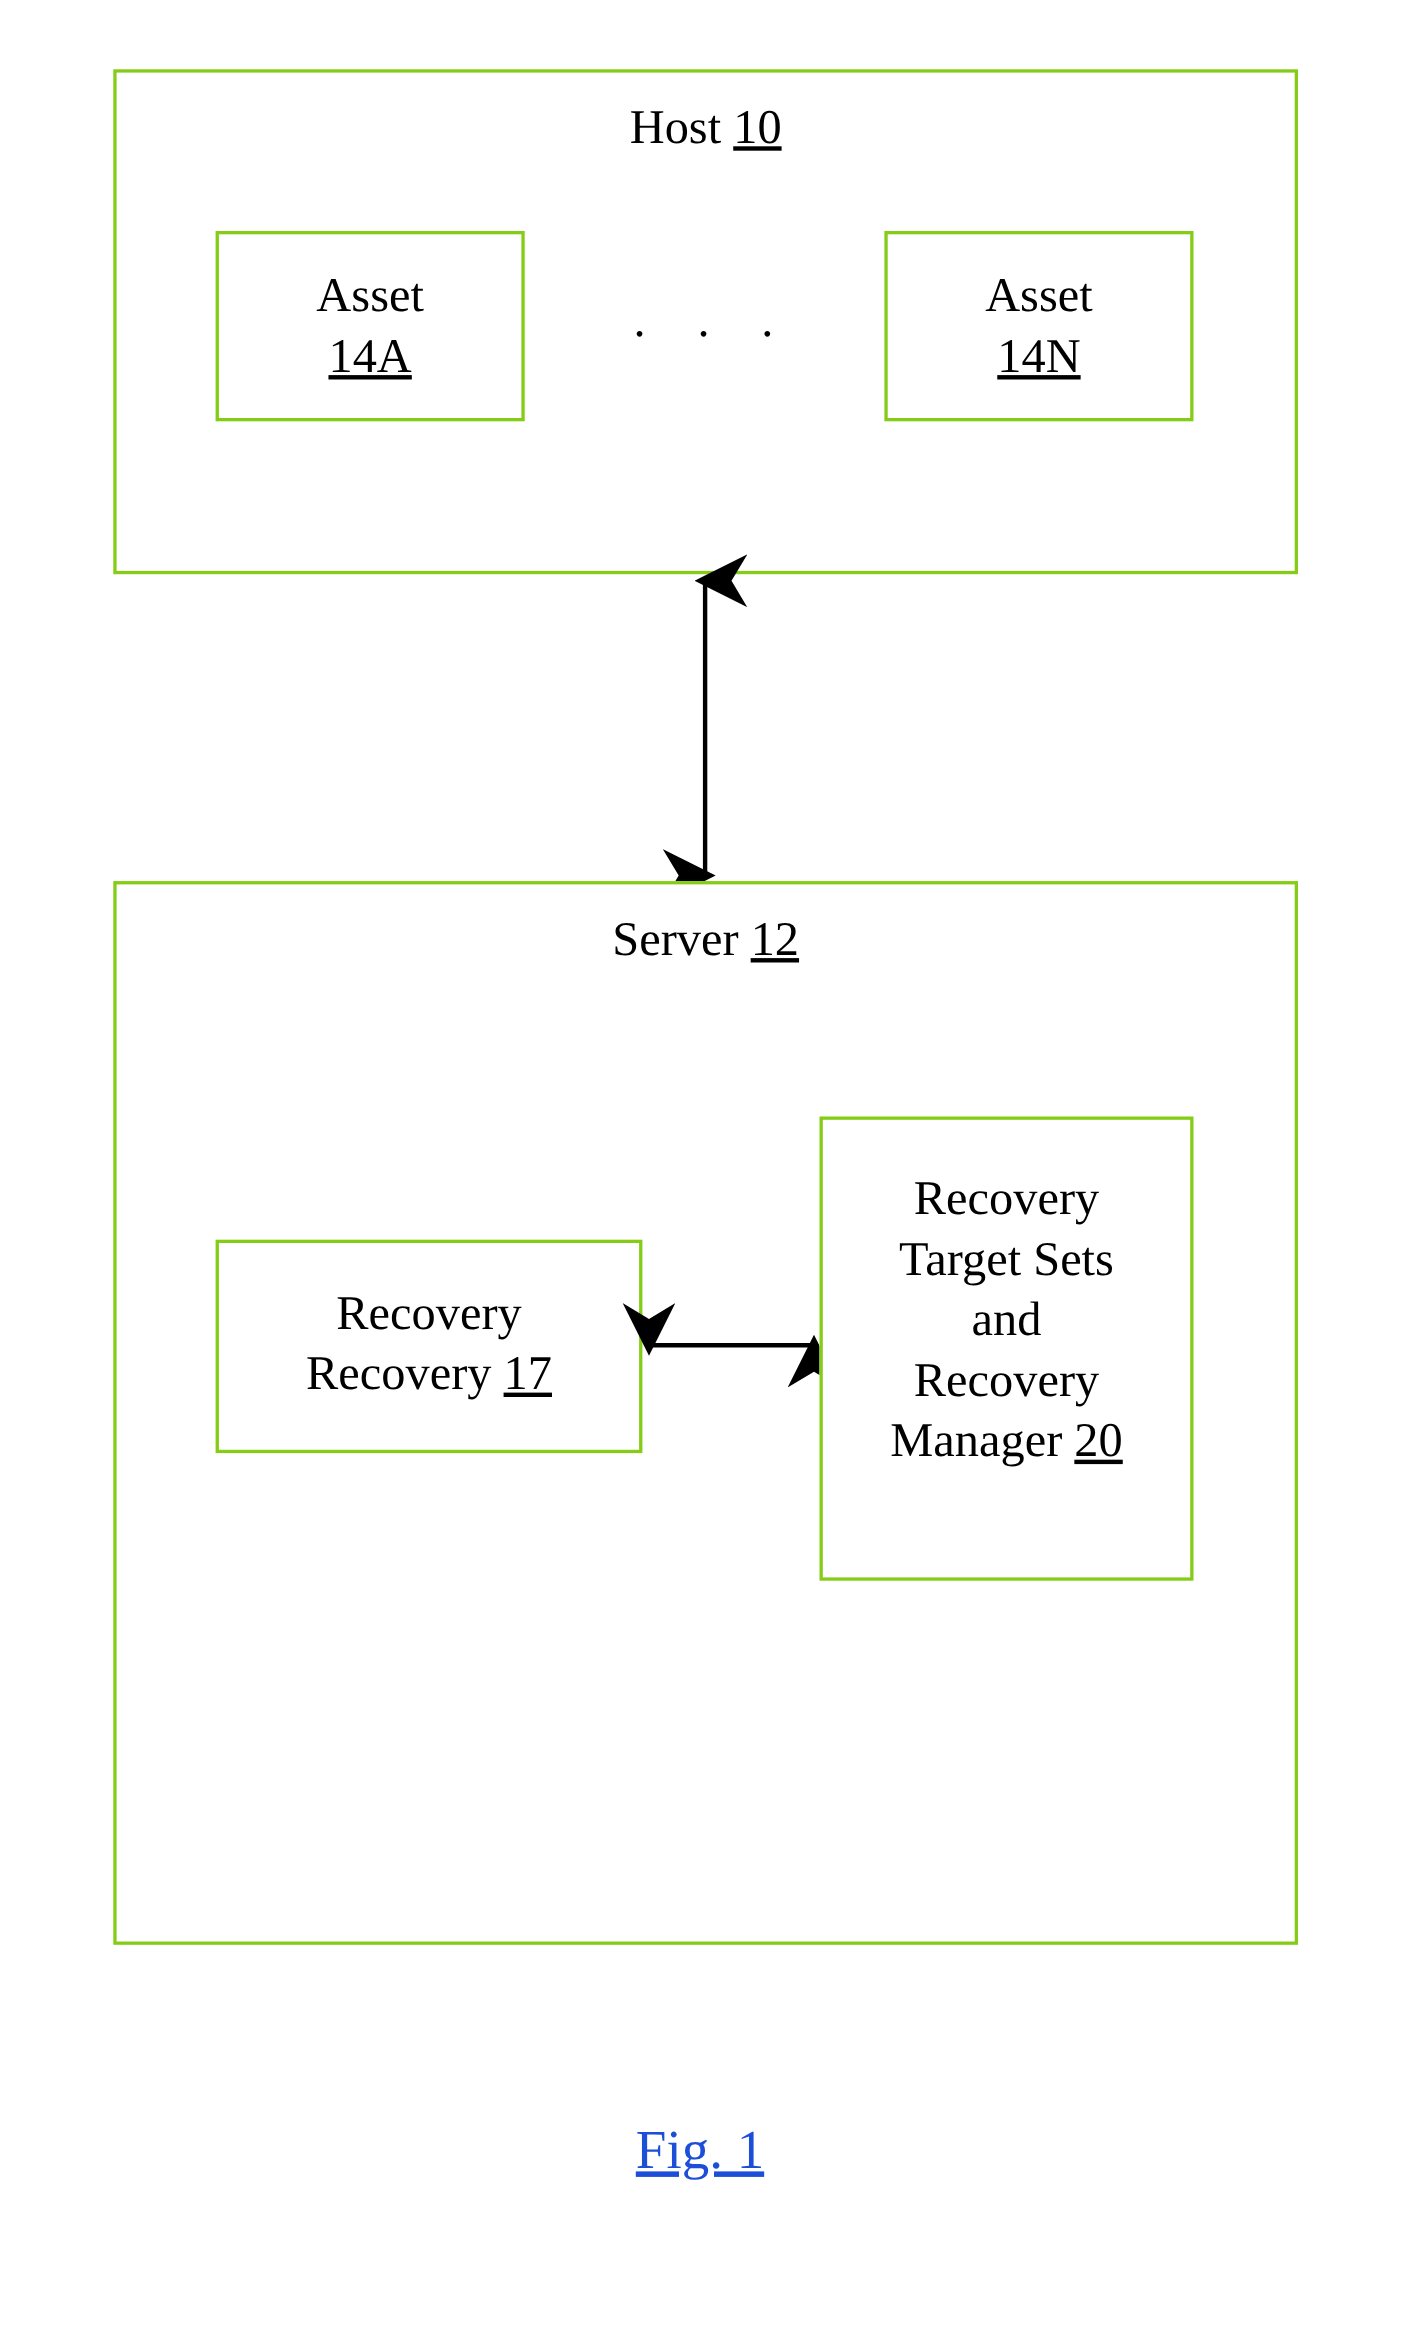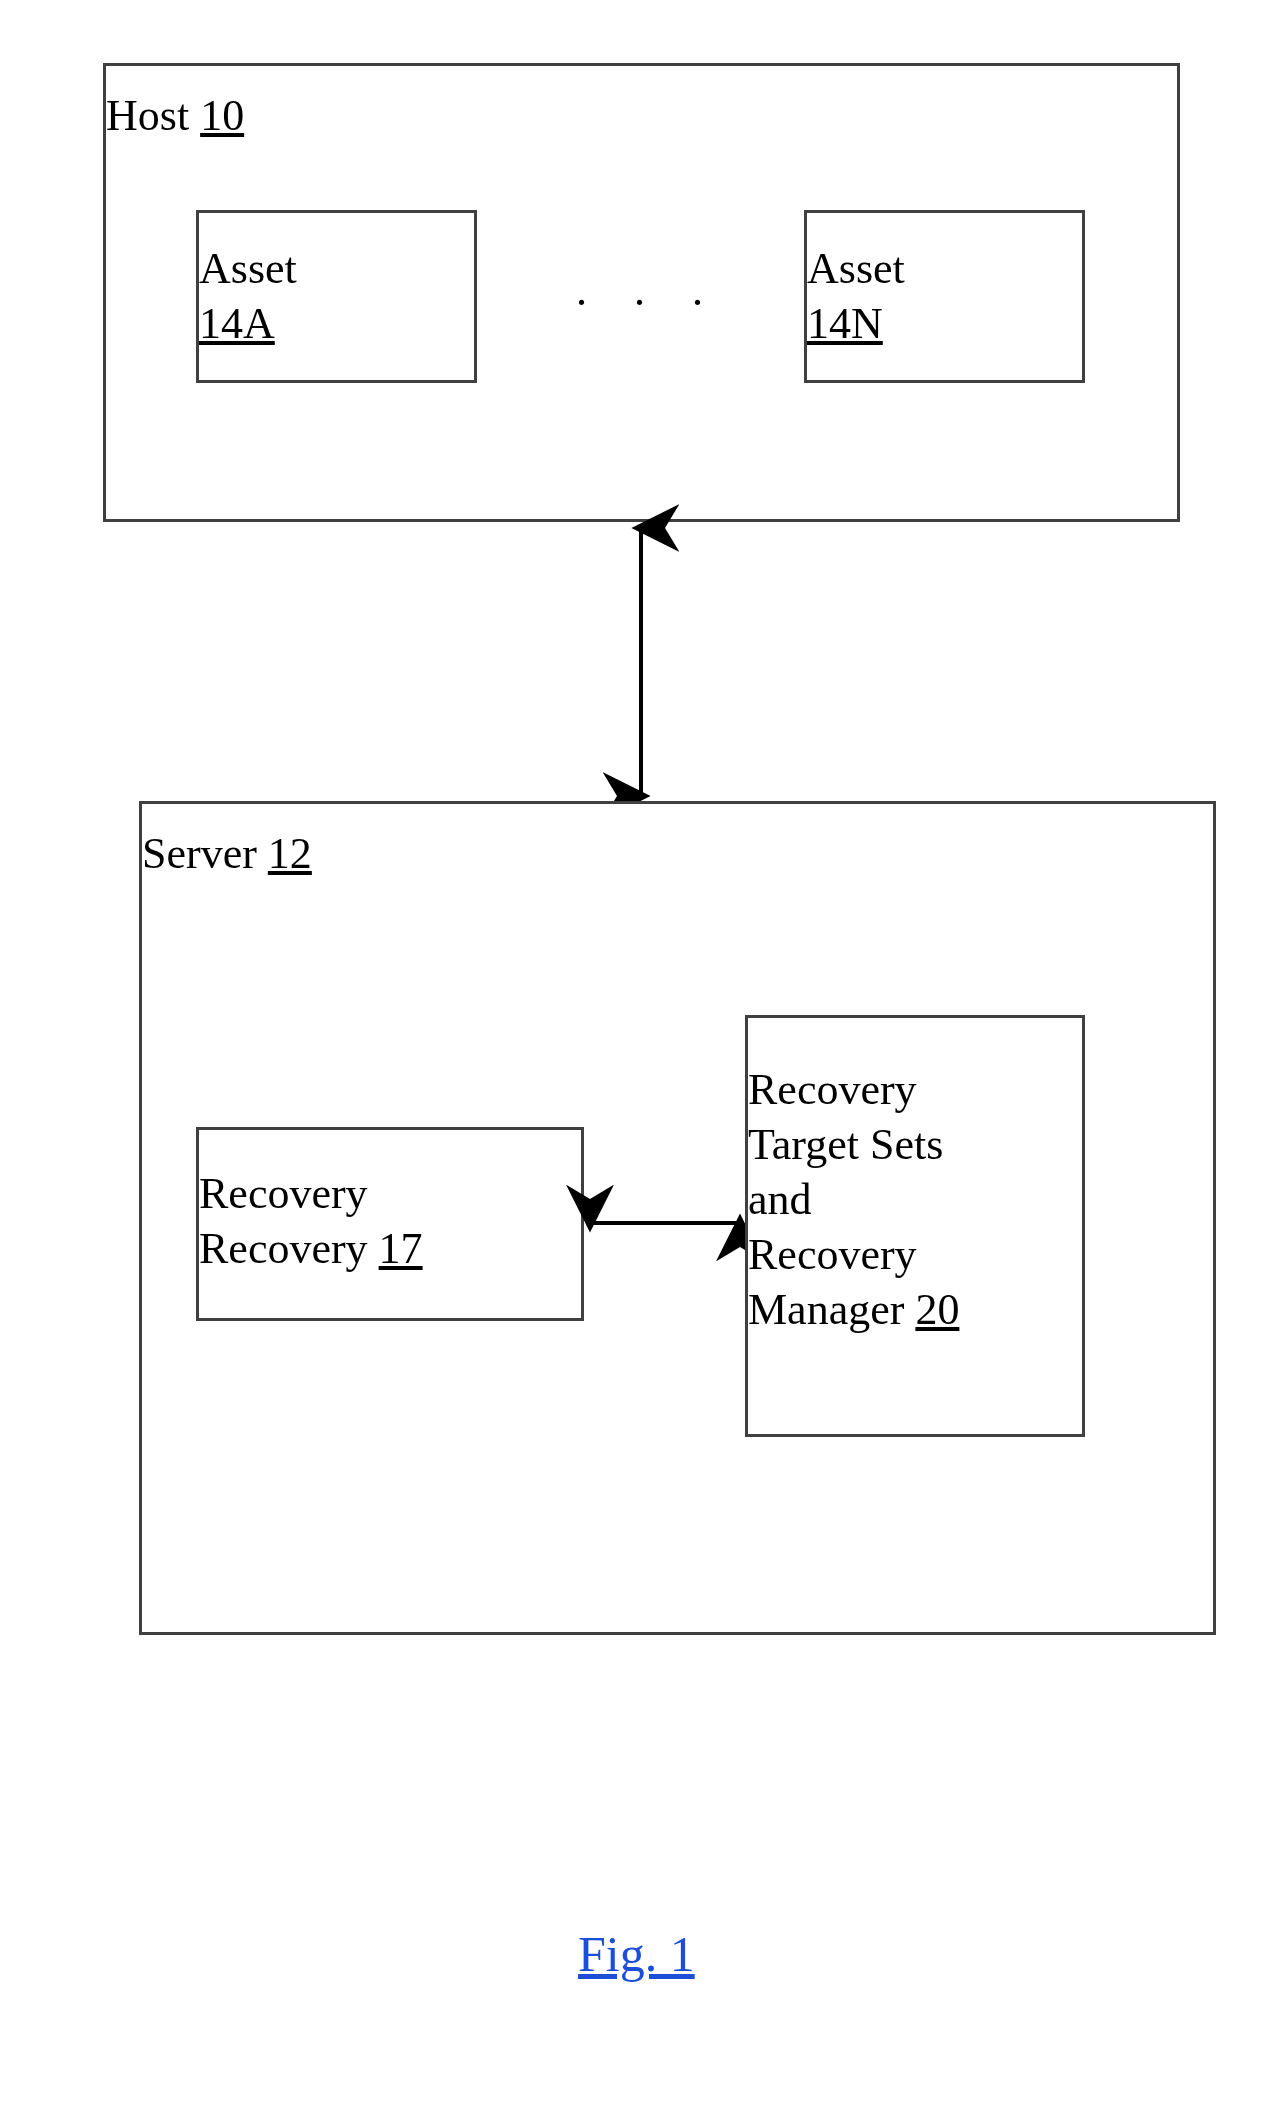--- a/index.html
+++ b/index.html
@@ -17,9 +17,10 @@
   }
   .box {
     position: absolute;
-    border: 3px solid #404040;
+    border: 3px solid #84cc16;
     background: #fff;
     box-sizing: border-box;
+    text-align: center;
   }
   .label-block {
     font-size: 44px;

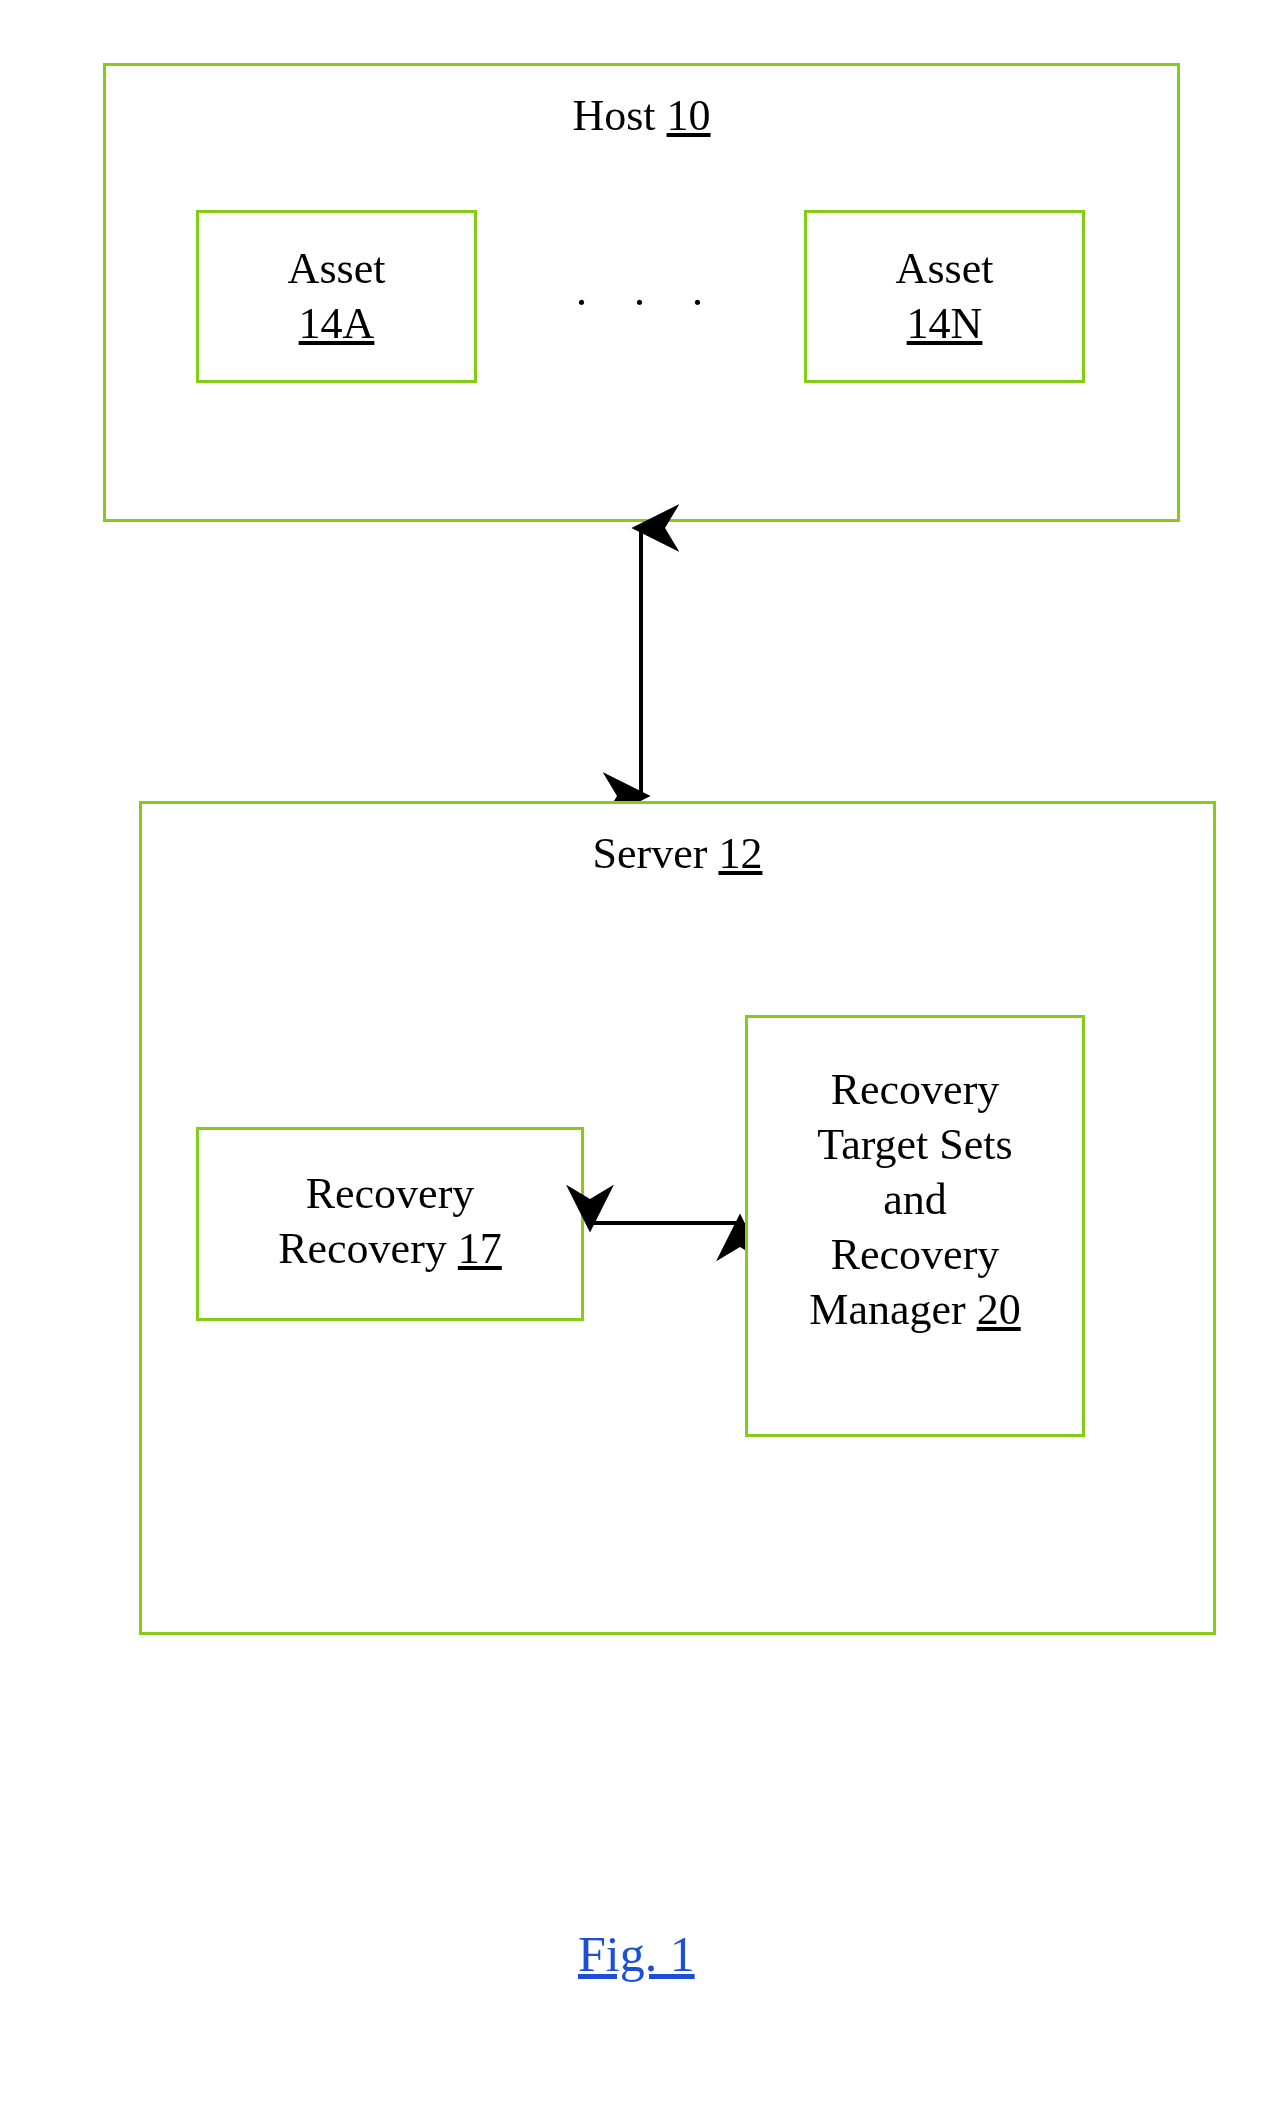--- a/index.html
+++ b/index.html
@@ -86,7 +86,7 @@
     <line x1="15" y1="6" x2="15" y2="274" stroke="#000" stroke-width="4" marker-start="url(#arrUp)" marker-end="url(#arrDown)"></line>
   </svg>
 
-  <div class="box" style="left:103px; top:801px; width:1077px; height:834px;margin-left:36px;">
+  <div class="box" style="left:103px; top:801px; width:1077px; height:967px;">
     <div class="label-block" style="margin-top:22px;">
       <span>Server </span><span class="num-under">12</span>
     </div>

